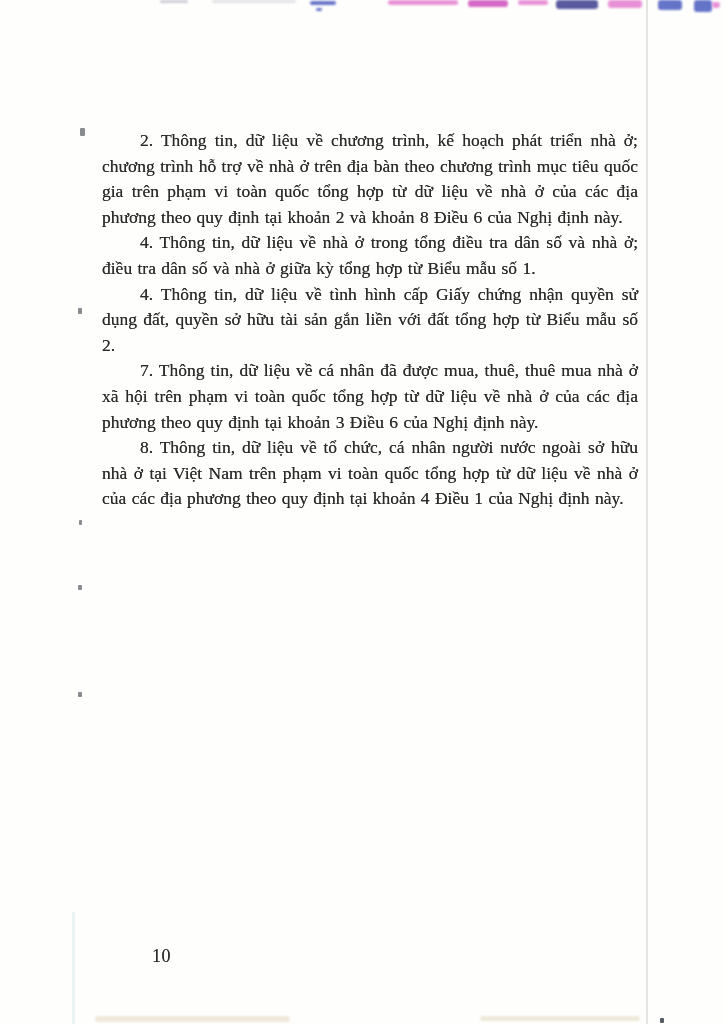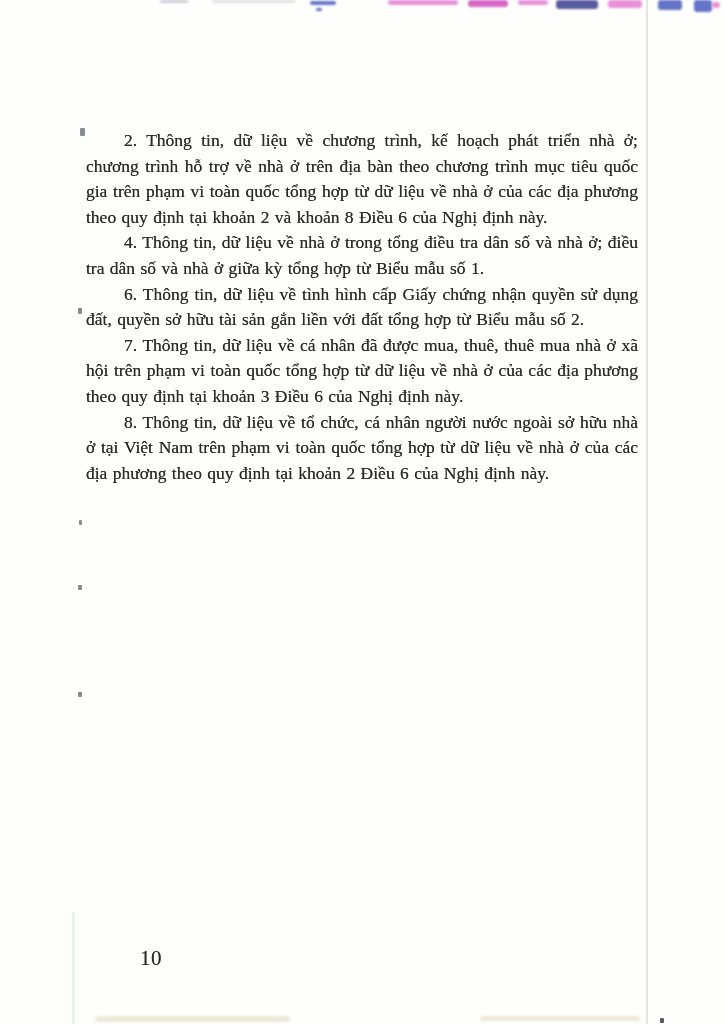--- a/index.html
+++ b/index.html
@@ -37,6 +37,7 @@
     text-indent:38px;
     word-spacing:1px;
     text-shadow:0 0 0.35px rgba(20,20,20,0.7);
+    margin-left:16px;
   }
   .page-number{
     position:absolute;

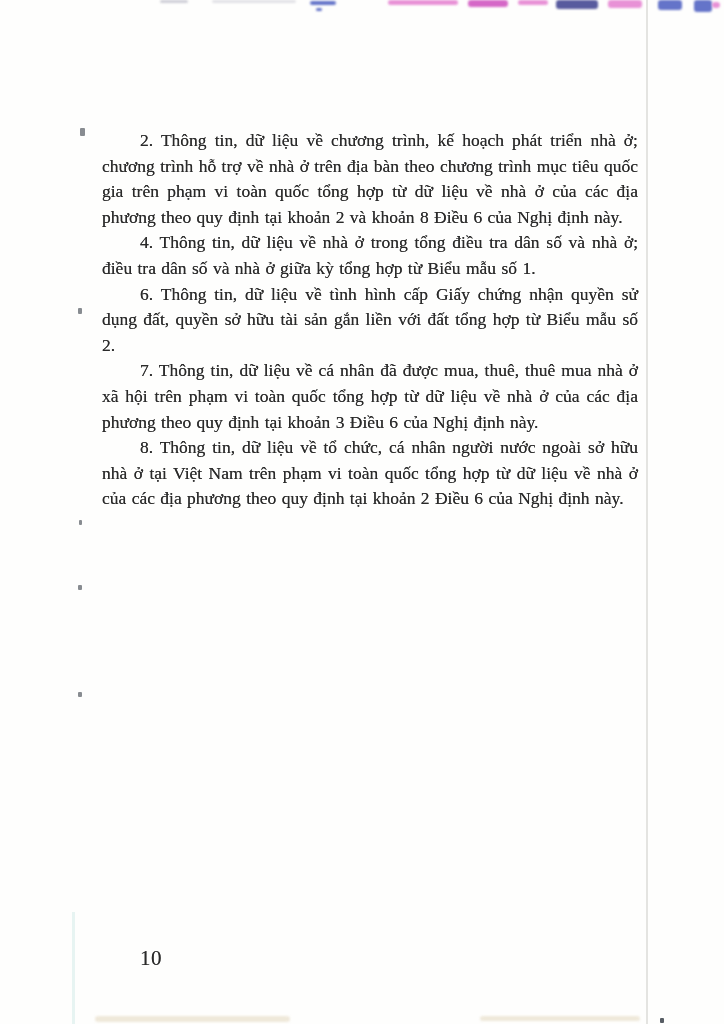--- a/index.html
+++ b/index.html
@@ -93,7 +93,7 @@
   <main class="text-block">
     <p class="para">2. Thông tin, dữ liệu về chương trình, kế hoạch phát triển nhà ở; chương trình hỗ trợ về nhà ở trên địa bàn theo chương trình mục tiêu quốc gia trên phạm vi toàn quốc tổng hợp từ dữ liệu về nhà ở của các địa phương theo quy định tại khoản 2 và khoản 8 Điều 6 của Nghị định này.</p>
     <p class="para">4. Thông tin, dữ liệu về nhà ở trong tổng điều tra dân số và nhà ở; điều tra dân số và nhà ở giữa kỳ tổng hợp từ Biểu mẫu số 1.</p>
-    <p class="para">6. Thông tin, dữ liệu về tình hình cấp Giấy chứng nhận quyền sử dụng đất, quyền sở hữu tài sản gắn liền với đất tổng hợp từ Biểu mẫu số 2.</p>
+    <p class="para">4. Thông tin, dữ liệu về tình hình cấp Giấy chứng nhận quyền sử dụng đất, quyền sở hữu tài sản gắn liền với đất tổng hợp từ Biểu mẫu số 2.</p>
     <p class="para">7. Thông tin, dữ liệu về cá nhân đã được mua, thuê, thuê mua nhà ở xã hội trên phạm vi toàn quốc tổng hợp từ dữ liệu về nhà ở của các địa phương theo quy định tại khoản 3 Điều 6 của Nghị định này.</p>
     <p class="para">8. Thông tin, dữ liệu về tổ chức, cá nhân người nước ngoài sở hữu nhà ở tại Việt Nam trên phạm vi toàn quốc tổng hợp từ dữ liệu về nhà ở của các địa phương theo quy định tại khoản 2 Điều 6 của Nghị định này.</p>
   </main>

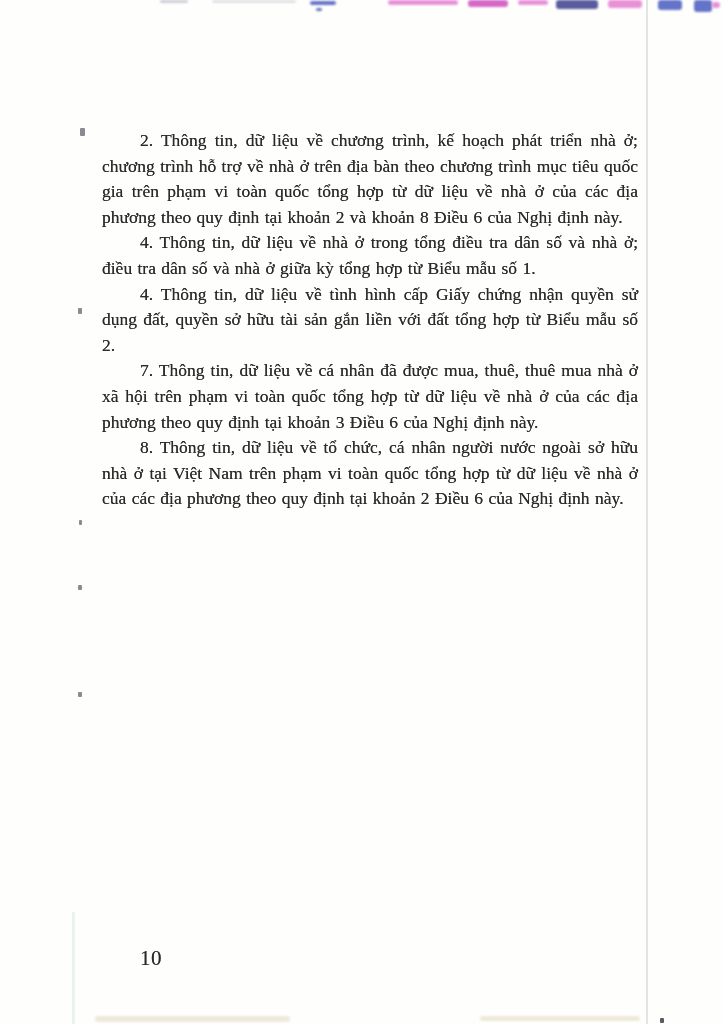--- a/index.html
+++ b/index.html
@@ -95,7 +95,7 @@
     <p class="para">4. Thông tin, dữ liệu về nhà ở trong tổng điều tra dân số và nhà ở; điều tra dân số và nhà ở giữa kỳ tổng hợp từ Biểu mẫu số 1.</p>
     <p class="para">4. Thông tin, dữ liệu về tình hình cấp Giấy chứng nhận quyền sử dụng đất, quyền sở hữu tài sản gắn liền với đất tổng hợp từ Biểu mẫu số 2.</p>
     <p class="para">7. Thông tin, dữ liệu về cá nhân đã được mua, thuê, thuê mua nhà ở xã hội trên phạm vi toàn quốc tổng hợp từ dữ liệu về nhà ở của các địa phương theo quy định tại khoản 3 Điều 6 của Nghị định này.</p>
-    <p class="para">8. Thông tin, dữ liệu về tổ chức, cá nhân người nước ngoài sở hữu nhà ở tại Việt Nam trên phạm vi toàn quốc tổng hợp từ dữ liệu về nhà ở của các địa phương theo quy định tại khoản 2 Điều 6 của Nghị định này.</p>
+    <p class="para">8. Thông tin, dữ liệu về tổ chức, cá nhân người nước ngoài sở hữu nhà ở tại Việt Nam trên phạm vi toàn quốc tổng hợp từ dữ liệu về nhà ở của các địa phương theo quy định tại khoản 4 Điều 1 của Nghị định này.</p>
   </main>
 
   <div class="page-number">10</div>

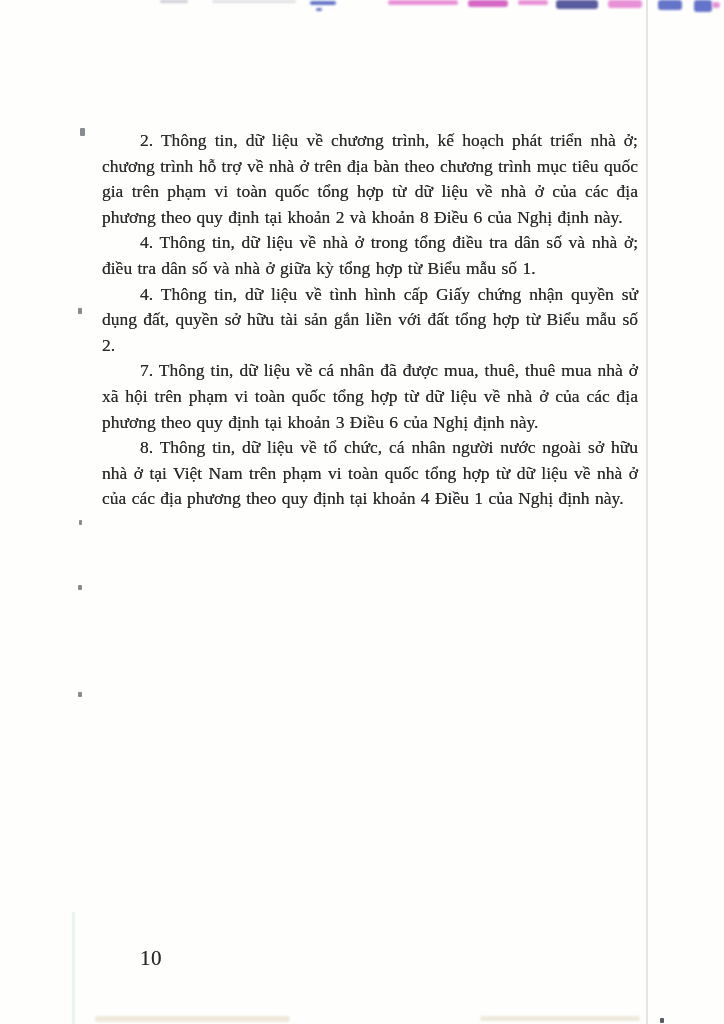--- a/index.html
+++ b/index.html
@@ -41,8 +41,8 @@
   }
   .page-number{
     position:absolute;
-    left:140px;top:946px;
-    font-size:21px;
+    left:152px;top:946px;
+    font-size:18px;
     letter-spacing:0.5px;
     text-shadow:0 0 0.3px rgba(20,20,20,0.6);
   }

